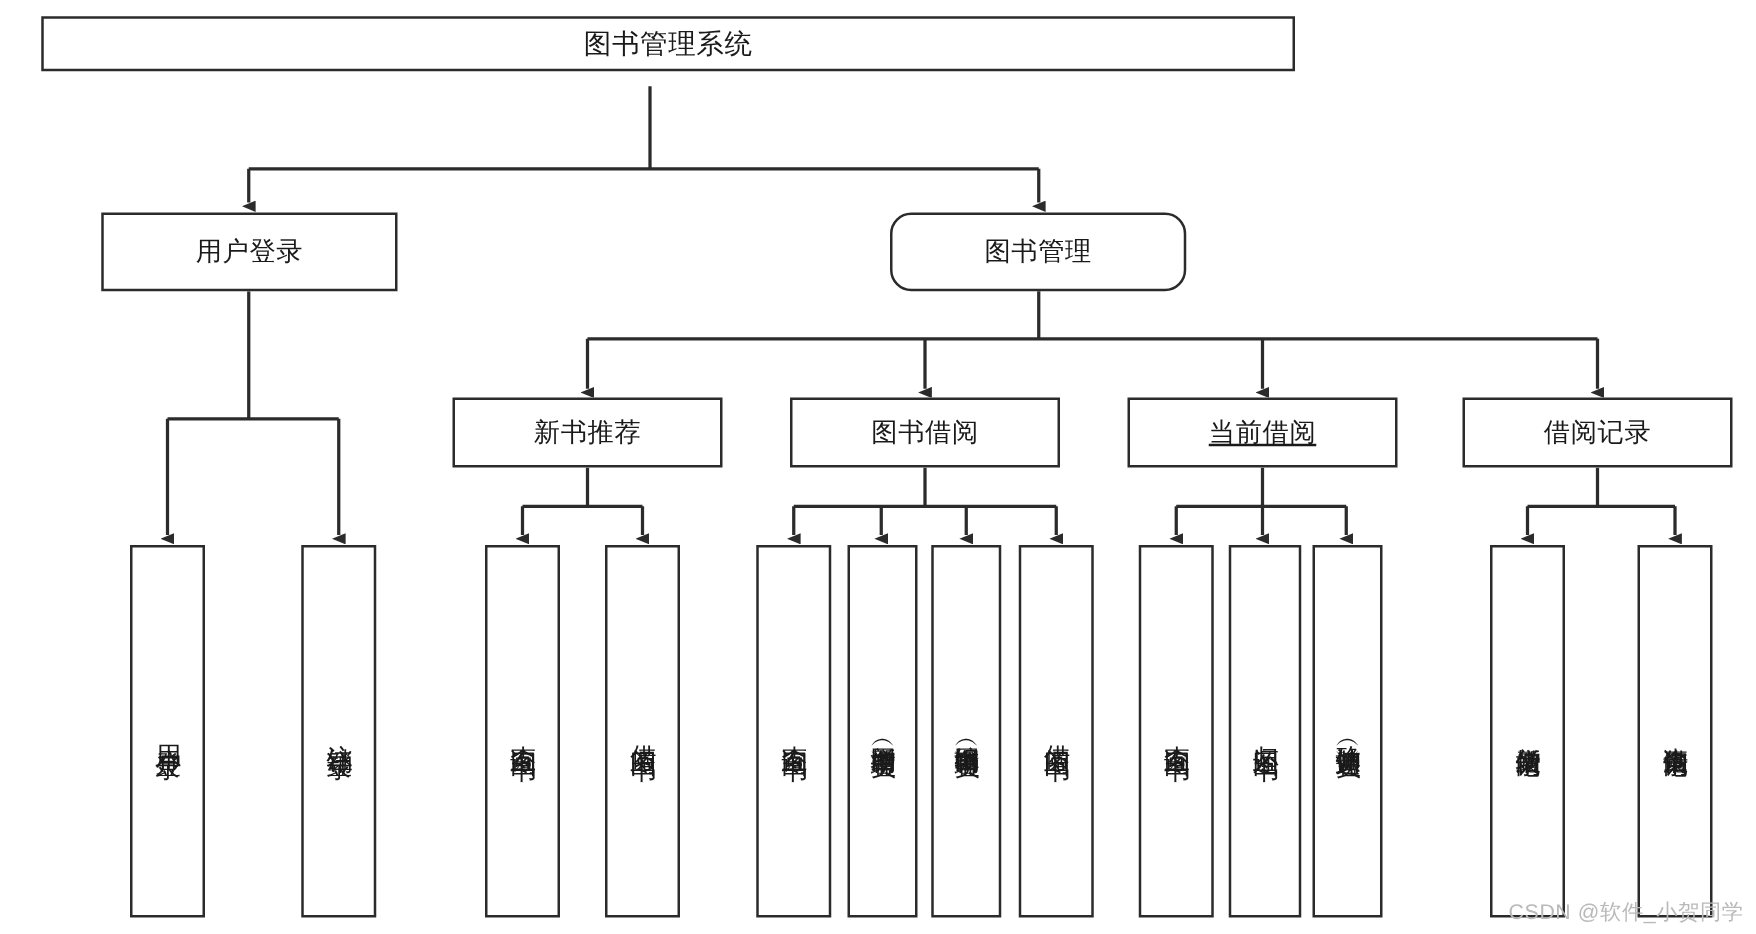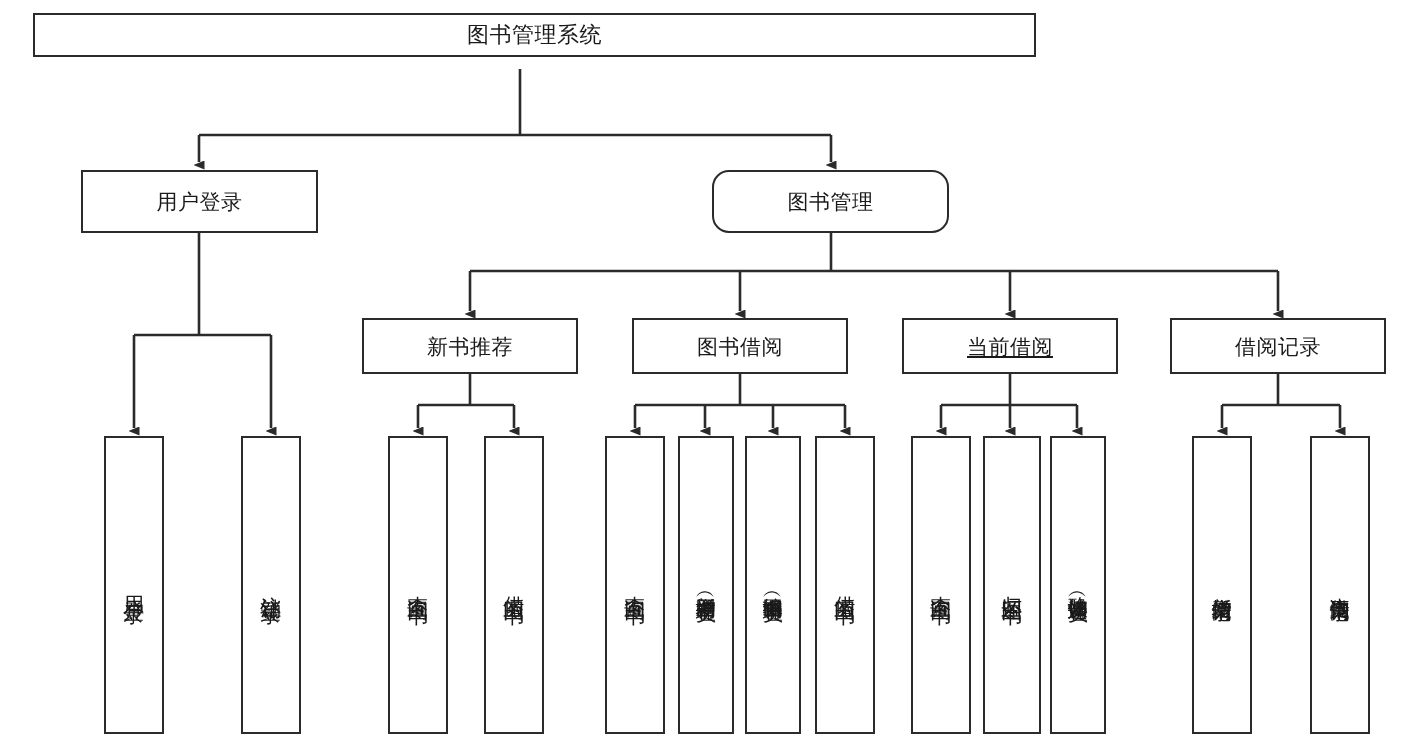--- a/index.html
+++ b/index.html
@@ -194,6 +194,7 @@
     <span class="label-v tight">查询借阅记录</span>
   </div>
 
+  <div id="watermark">CSDN @软件_小贺同学</div>
 
 </div>
 

